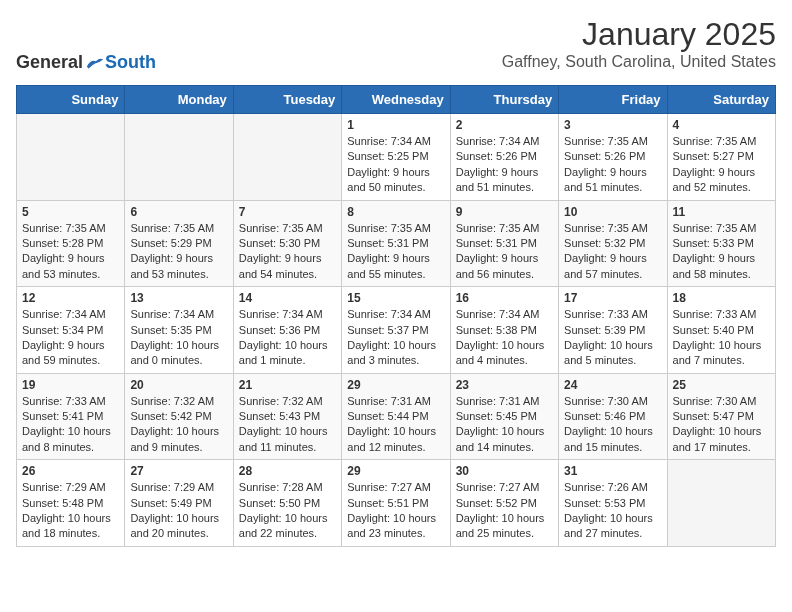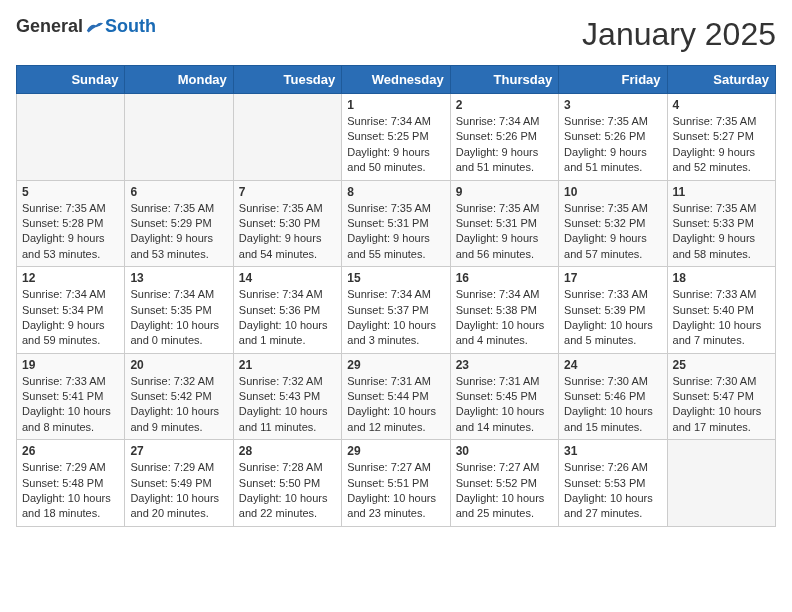--- a/index.html
+++ b/index.html
@@ -20,6 +20,7 @@
       display: flex;
       flex-direction: column;
       align-items: flex-start;
+      margin-top: 36px;
     }
     .logo-text {
       display: flex;

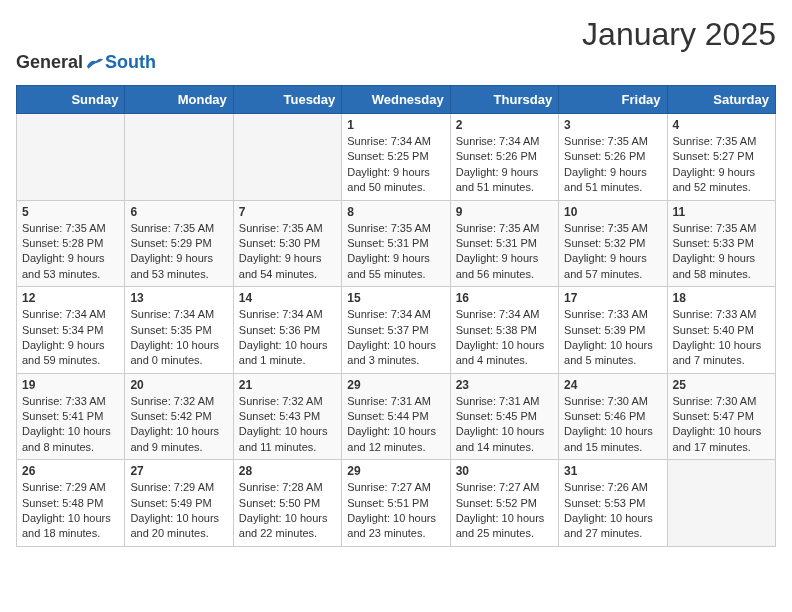--- a/index.html
+++ b/index.html
@@ -106,6 +106,7 @@
   </div>
   <div class="title-section">
     <div class="month-title">January 2025</div>
+    <div class="location">Gaffney, South Carolina, United States</div>
   </div>
 </div>
 

